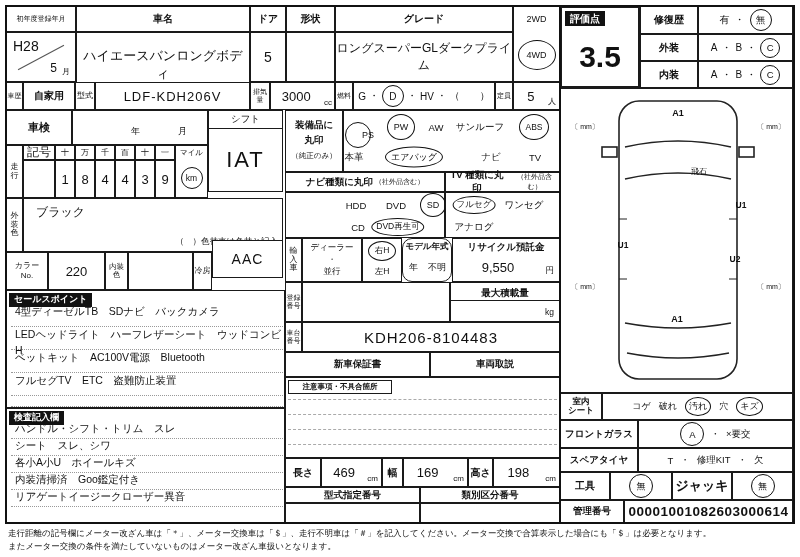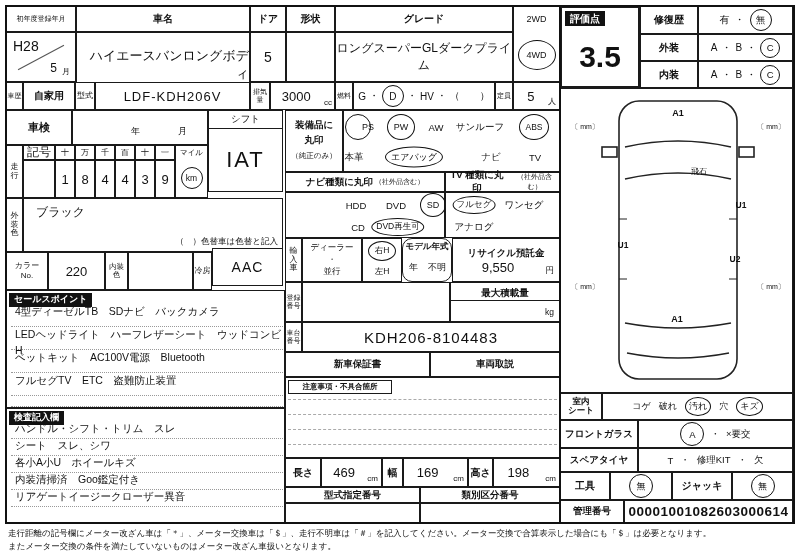--- a/index.html
+++ b/index.html
@@ -28,7 +28,7 @@
   <div class="nb" style="position:absolute;left:8px;top:24px;width:52px;border-top:1px solid #555;transform:rotate(-28deg);"></div>
 </div>
 <div class="c cen b" style="left:76px;top:6px;width:174px;height:26px;font-size:10px;">車名</div>
-<div class="c cen" style="left:76px;top:32px;width:174px;height:66px;font-size:13px;text-align:right;">ハイエースバンロングボディ</div>
+<div class="c cen" style="left:76px;top:32px;width:174px;height:66px;font-size:13px;">ハイエースバンロングボディ</div>
 <div class="c cen b" style="left:250px;top:6px;width:36px;height:26px;font-size:10px;">ドア</div>
 <div class="c cen" style="left:250px;top:32px;width:36px;height:50px;font-size:14px;">5</div>
 <div class="c cen b" style="left:286px;top:6px;width:49px;height:26px;font-size:10px;">形状</div>

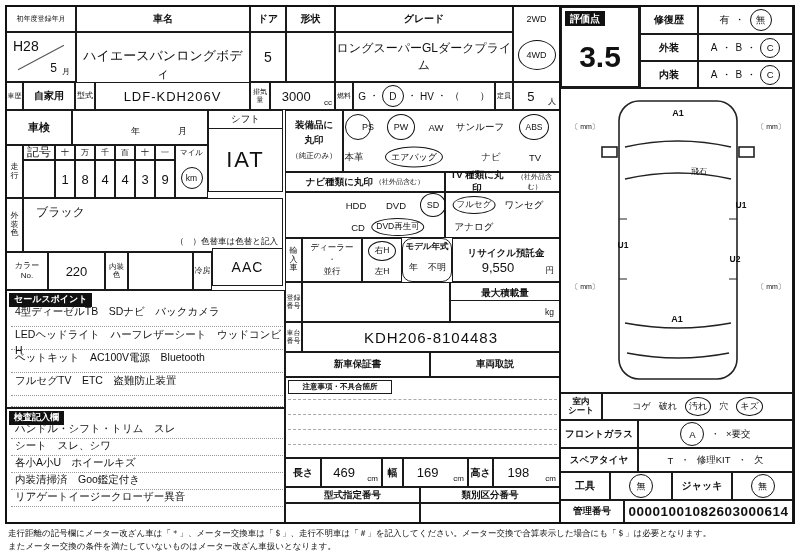--- a/index.html
+++ b/index.html
@@ -137,7 +137,7 @@
   <div class="nb cen" style="position:absolute;left:0;top:40px;width:100%;font-size:7.5px;">（純正のみ）</div>
 </div>
 <div class="c" style="left:343px;top:110px;width:217px;height:62px;">
-  <span class="mark ic" style="left:14px;top:16px;width:26px;height:26px;font-size:9px;transform:translate(-50%,-50%);padding-left:20px;">
+  <span class="mark ic" style="left:14px;top:24px;width:26px;height:26px;font-size:9px;transform:translate(-50%,-50%);padding-left:20px;">
       <span>PS</span>
     </span>
   <span class="mark ic" style="left:57px;top:16px;width:28px;height:26px;font-size:9px;">

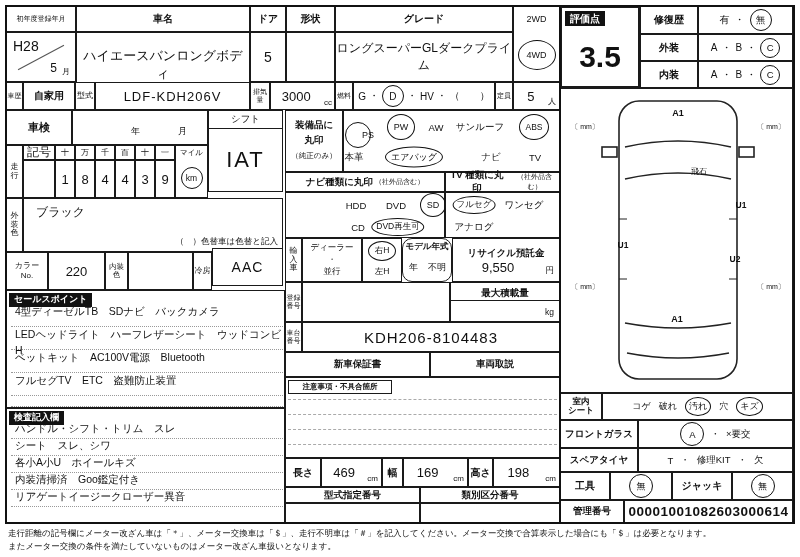--- a/index.html
+++ b/index.html
@@ -200,7 +200,7 @@
   <span class="nb" style="position:absolute;right:5px;bottom:7px;font-size:9px;">不明</span>
 </div>
 <div class="c" style="left:452px;top:238px;width:108px;height:44px;">
-  <div class="nb cen b" style="position:absolute;left:0;top:8px;width:100%;font-size:9.5px;">リサイクル預託金</div>
+  <div class="nb cen b" style="position:absolute;left:0;top:2px;width:100%;font-size:9.5px;">リサイクル預託金</div>
   <span class="nb cen" style="position:absolute;left:0;top:16px;width:85%;height:24px;font-size:13px;">9,550</span>
   <span class="nb" style="position:absolute;right:5px;bottom:4px;font-size:8.5px;">円</span>
 </div>

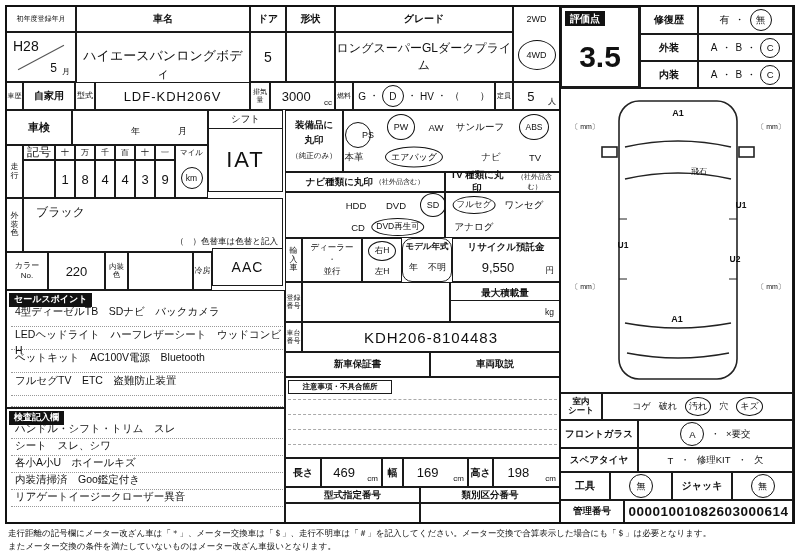--- a/index.html
+++ b/index.html
@@ -111,7 +111,7 @@
 <div class="c vl" style="left:105px;top:252px;width:23px;height:38px;font-size:7.5px;">内装色</div>
 <div class="c" style="left:128px;top:252px;width:65px;height:38px;"></div>
 <div class="c vl" style="left:193px;top:252px;width:19px;height:38px;font-size:8px;">冷房</div>
-<div class="c cen" style="left:212px;top:248px;width:71px;height:38px;font-size:14px;letter-spacing:1px;">AAC</div>
+<div class="c cen" style="left:212px;top:240px;width:71px;height:38px;font-size:14px;letter-spacing:1px;">AAC</div>
 
 <div class="c" style="left:6px;top:290px;width:279px;height:118px;">
   <span class="badge" style="left:2px;top:2px;">セールスポイント</span>

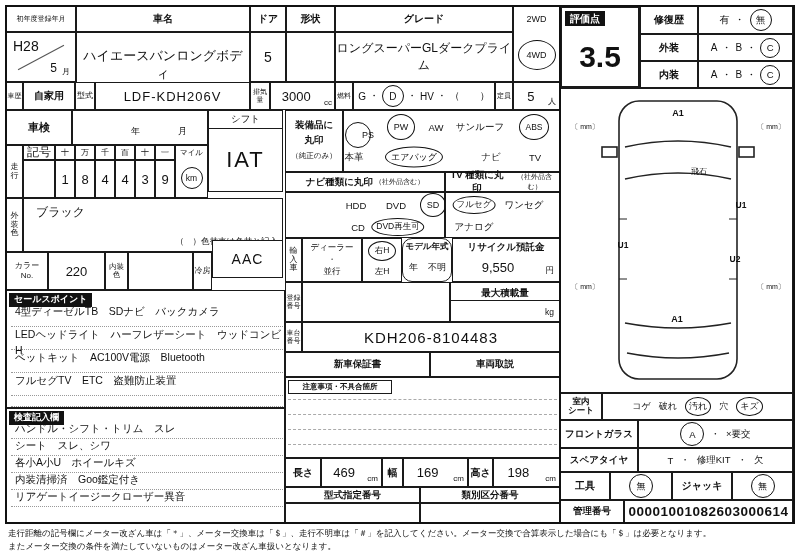--- a/index.html
+++ b/index.html
@@ -345,7 +345,7 @@
       <span>無</span>
     </span>
 </div>
-<div class="c cen b" style="left:672px;top:472px;width:60px;height:28px;font-size:10px;">ジャッキ</div>
+<div class="c cen b" style="left:672px;top:472px;width:60px;height:28px;font-size:13px;">ジャッキ</div>
 <div class="c cen" style="left:732px;top:472px;width:61px;height:28px;">
   <span class="ic" style="width:24px;height:24px;font-size:9px;">
       <span>無</span>

